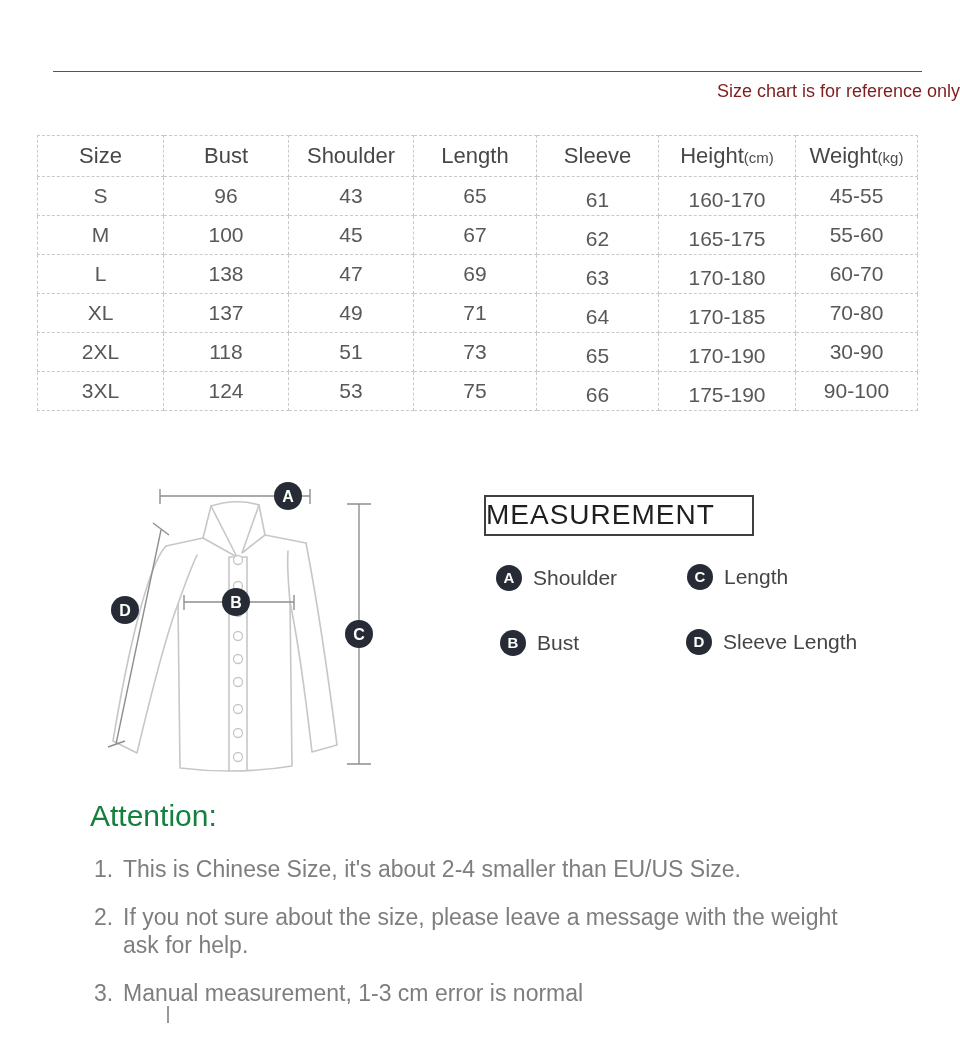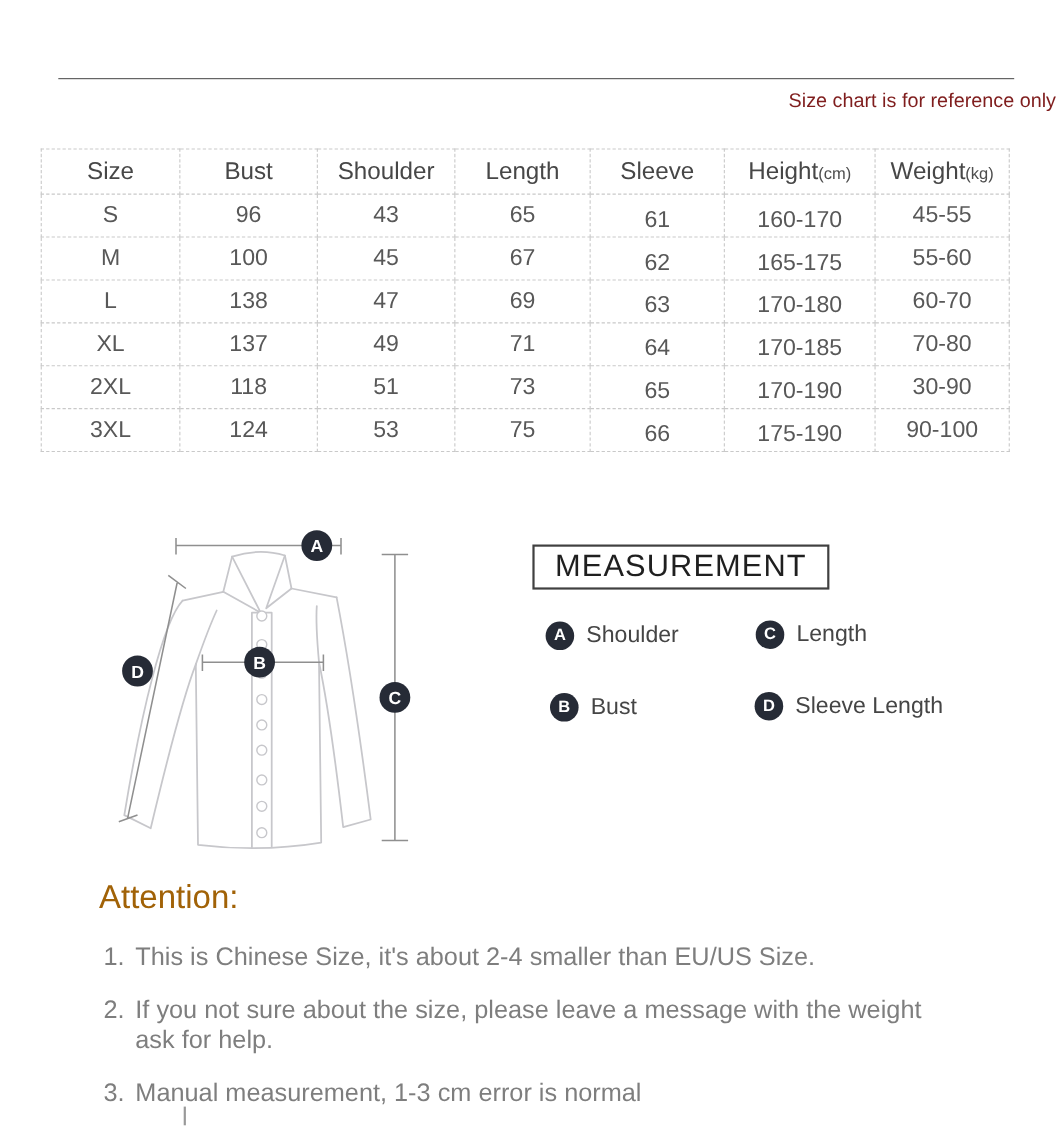--- a/index.html
+++ b/index.html
@@ -38,7 +38,7 @@
                  font-size:16px; font-weight:bold; text-anchor:middle; }
 
   .measure-box { position:absolute; left:484px; top:495px; width:270px; height:41px;
-                 border:2px solid #404040; box-sizing:border-box; text-align:center;
+                 border:2px solid #404040; box-sizing:border-box; 
                  line-height:36px; font-size:28px; letter-spacing:1px; color:#1f1f1f; }
   .legend-item { position:absolute; display:flex; align-items:center; }
   .badge { width:26px; height:26px; border-radius:50%; background:#262b36; color:#fff;

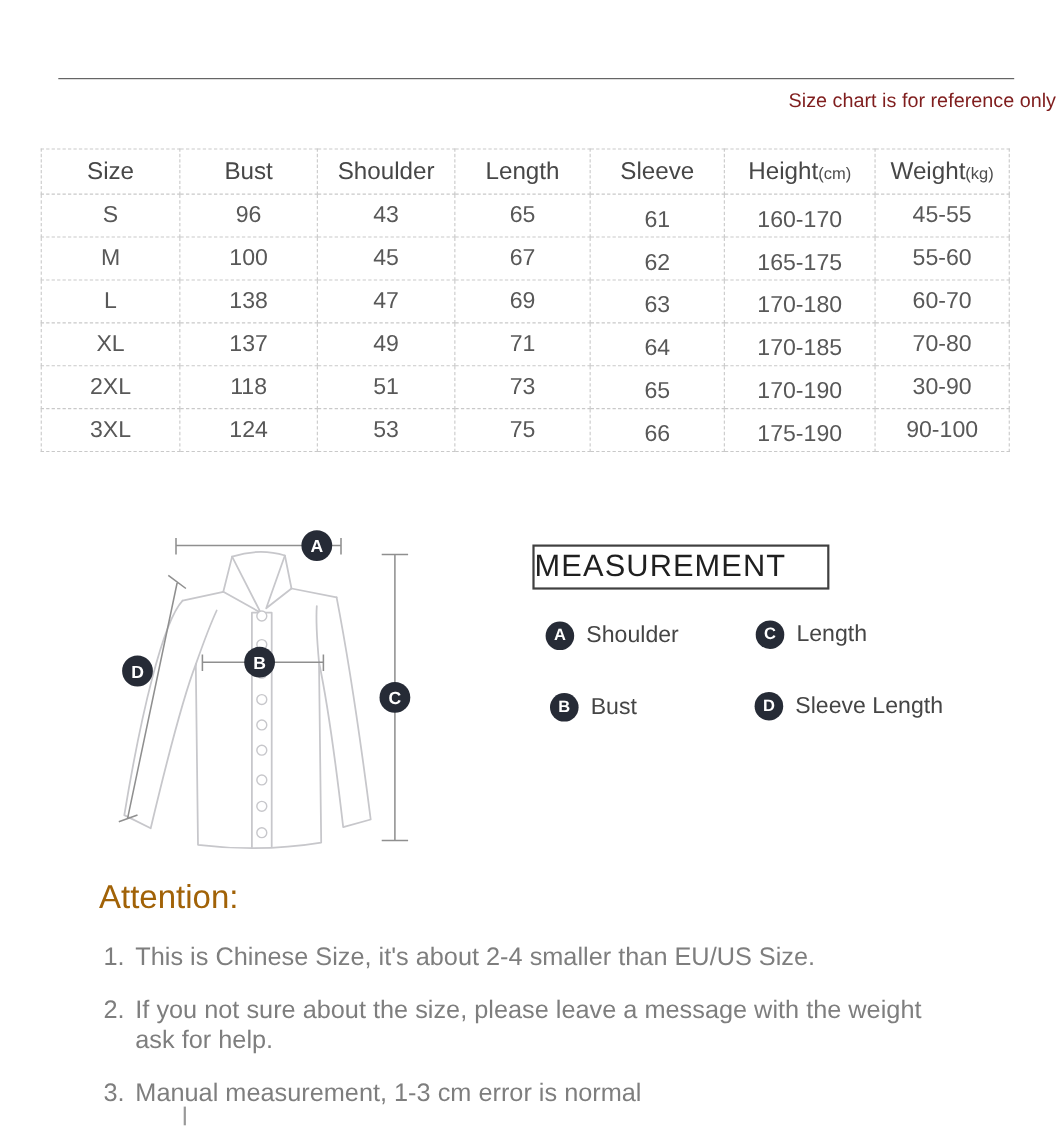--- a/index.html
+++ b/index.html
@@ -47,7 +47,7 @@
   .legend-label { font-size:21px; color:#454545; margin-left:11px; white-space:nowrap; }
 
   
-  .attention-heading { position:absolute; left:90px; top:799px; font-size:30px; color:#a16207; }
+  .attention-heading { position:absolute; left:90px; top:799px; font-size:30px; color:#15803d; }
   .notes { position:absolute; left:94px; top:855px; width:782px; }
   .note { display:flex; font-size:23px; color:#7e7e7e; line-height:28px; margin-bottom:20px; }
   .note-num { flex:0 0 29px; width:29px; }

